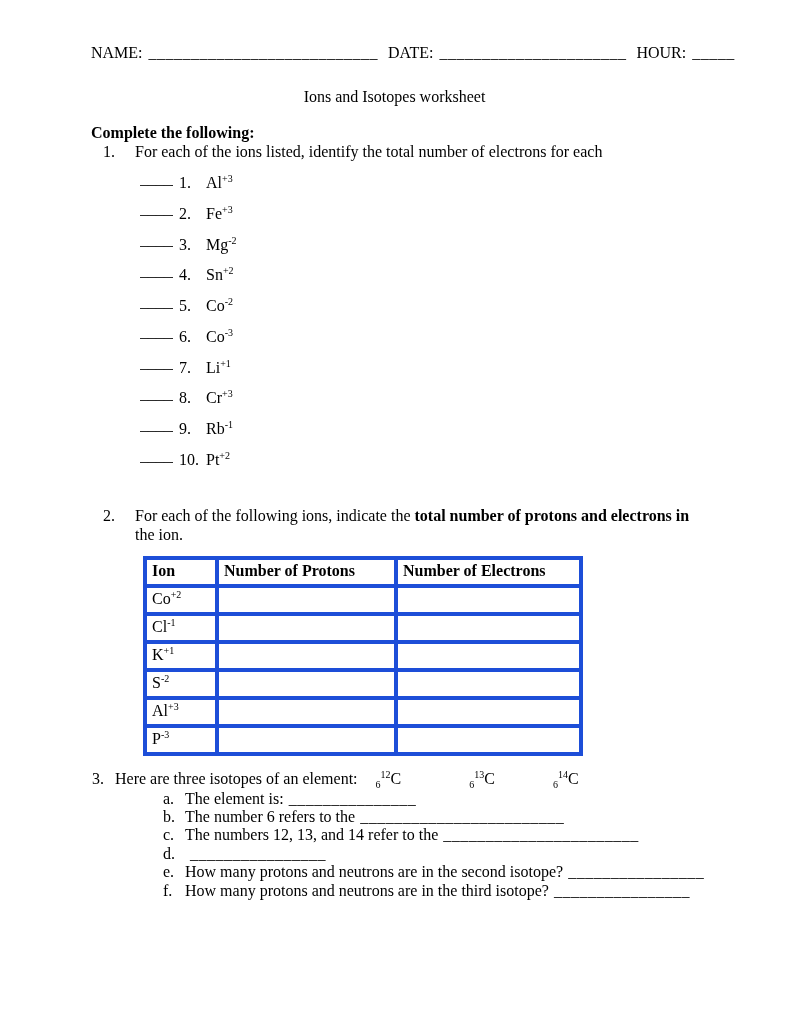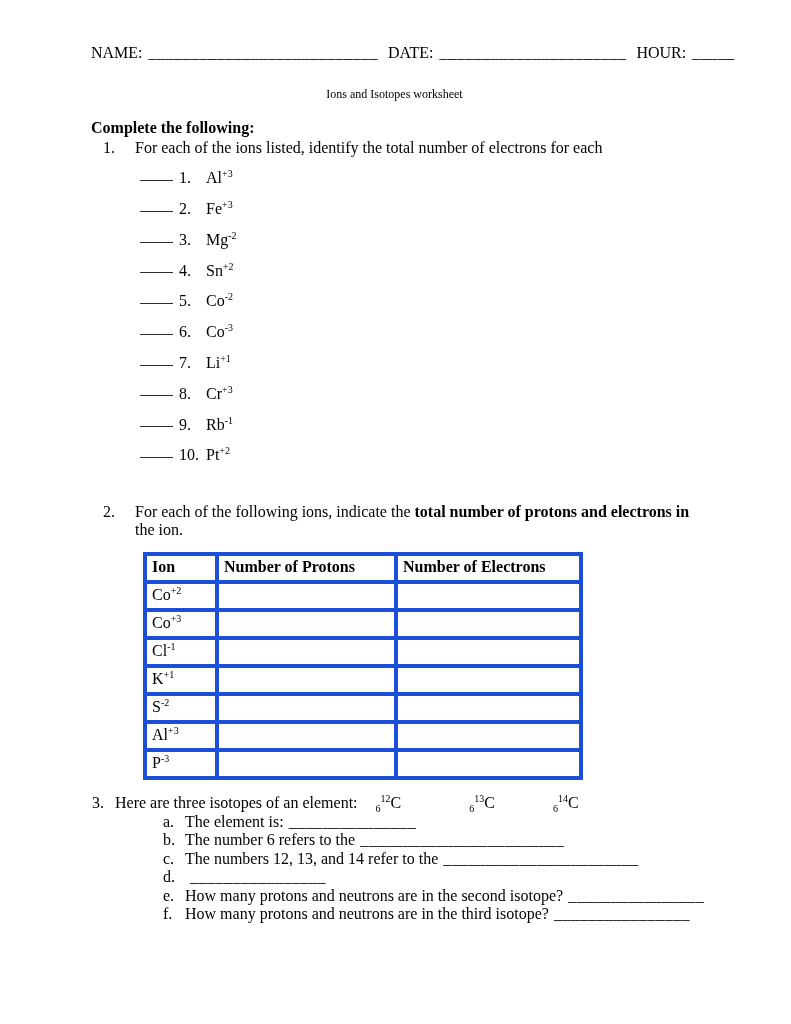--- a/index.html
+++ b/index.html
@@ -17,7 +17,7 @@
   .header-line .blank { letter-spacing: 0.5px; }
   .header-line .gap { display: inline-block; width: 6px; }
 
-  .title { text-align: center; font-size: 12px; font-weight: normal; margin: 26px 0 0 0; }
+  .title { text-align: center; font-size: 16px; font-weight: normal; margin: 26px 0 0 0; }
 
   .heading { font-weight: bold; margin-top: 17px; }
 

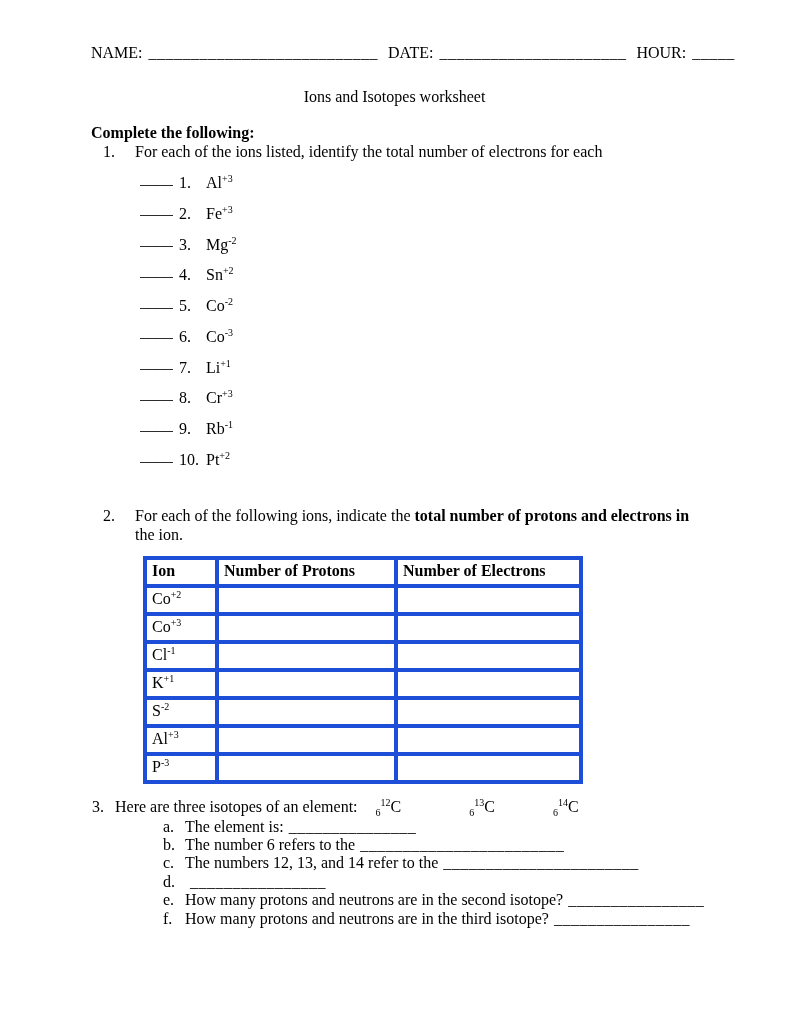--- a/index.html
+++ b/index.html
@@ -122,11 +122,6 @@
           <td></td>
         </tr>
       <tr>
-          <td><span>Co</span><sup>+3</sup></td>
-          <td></td>
-          <td></td>
-        </tr>
-      <tr>
           <td><span>Cl</span><sup>-1</sup></td>
           <td></td>
           <td></td>

